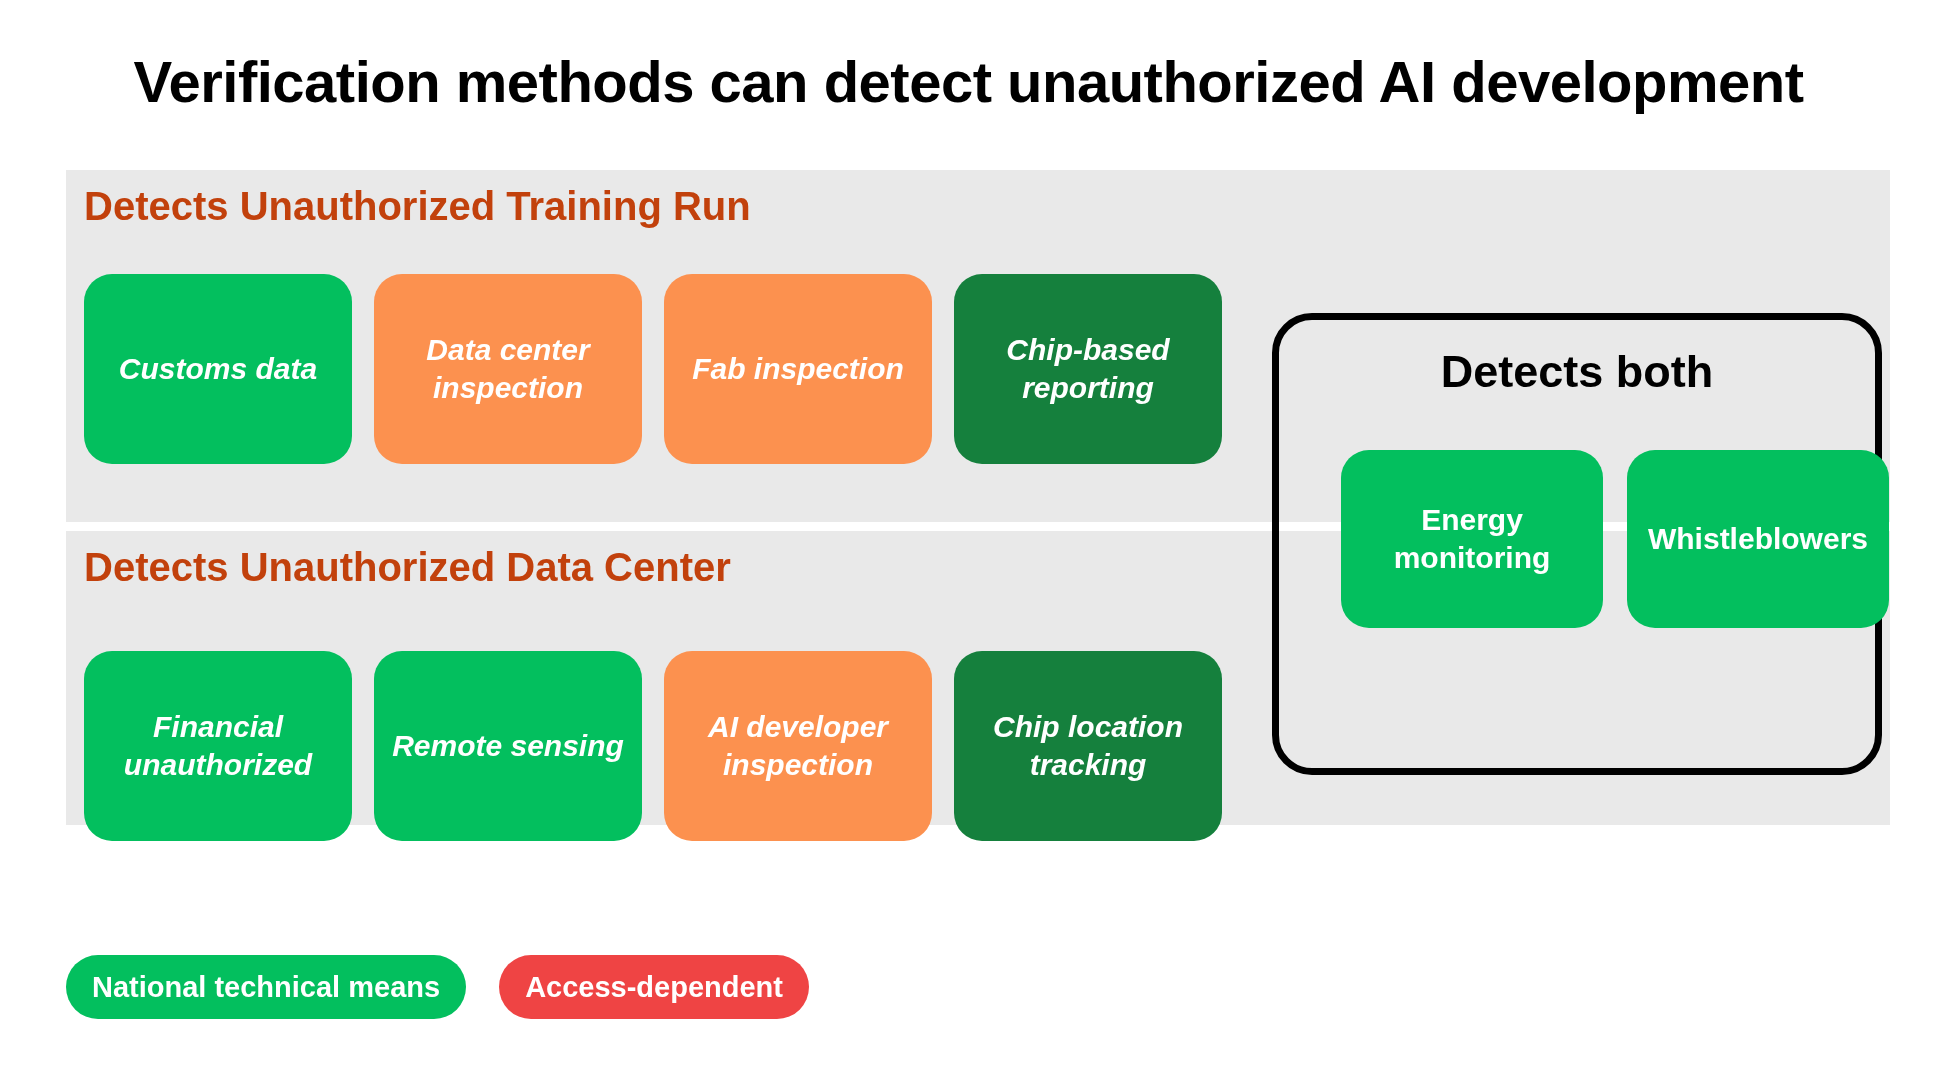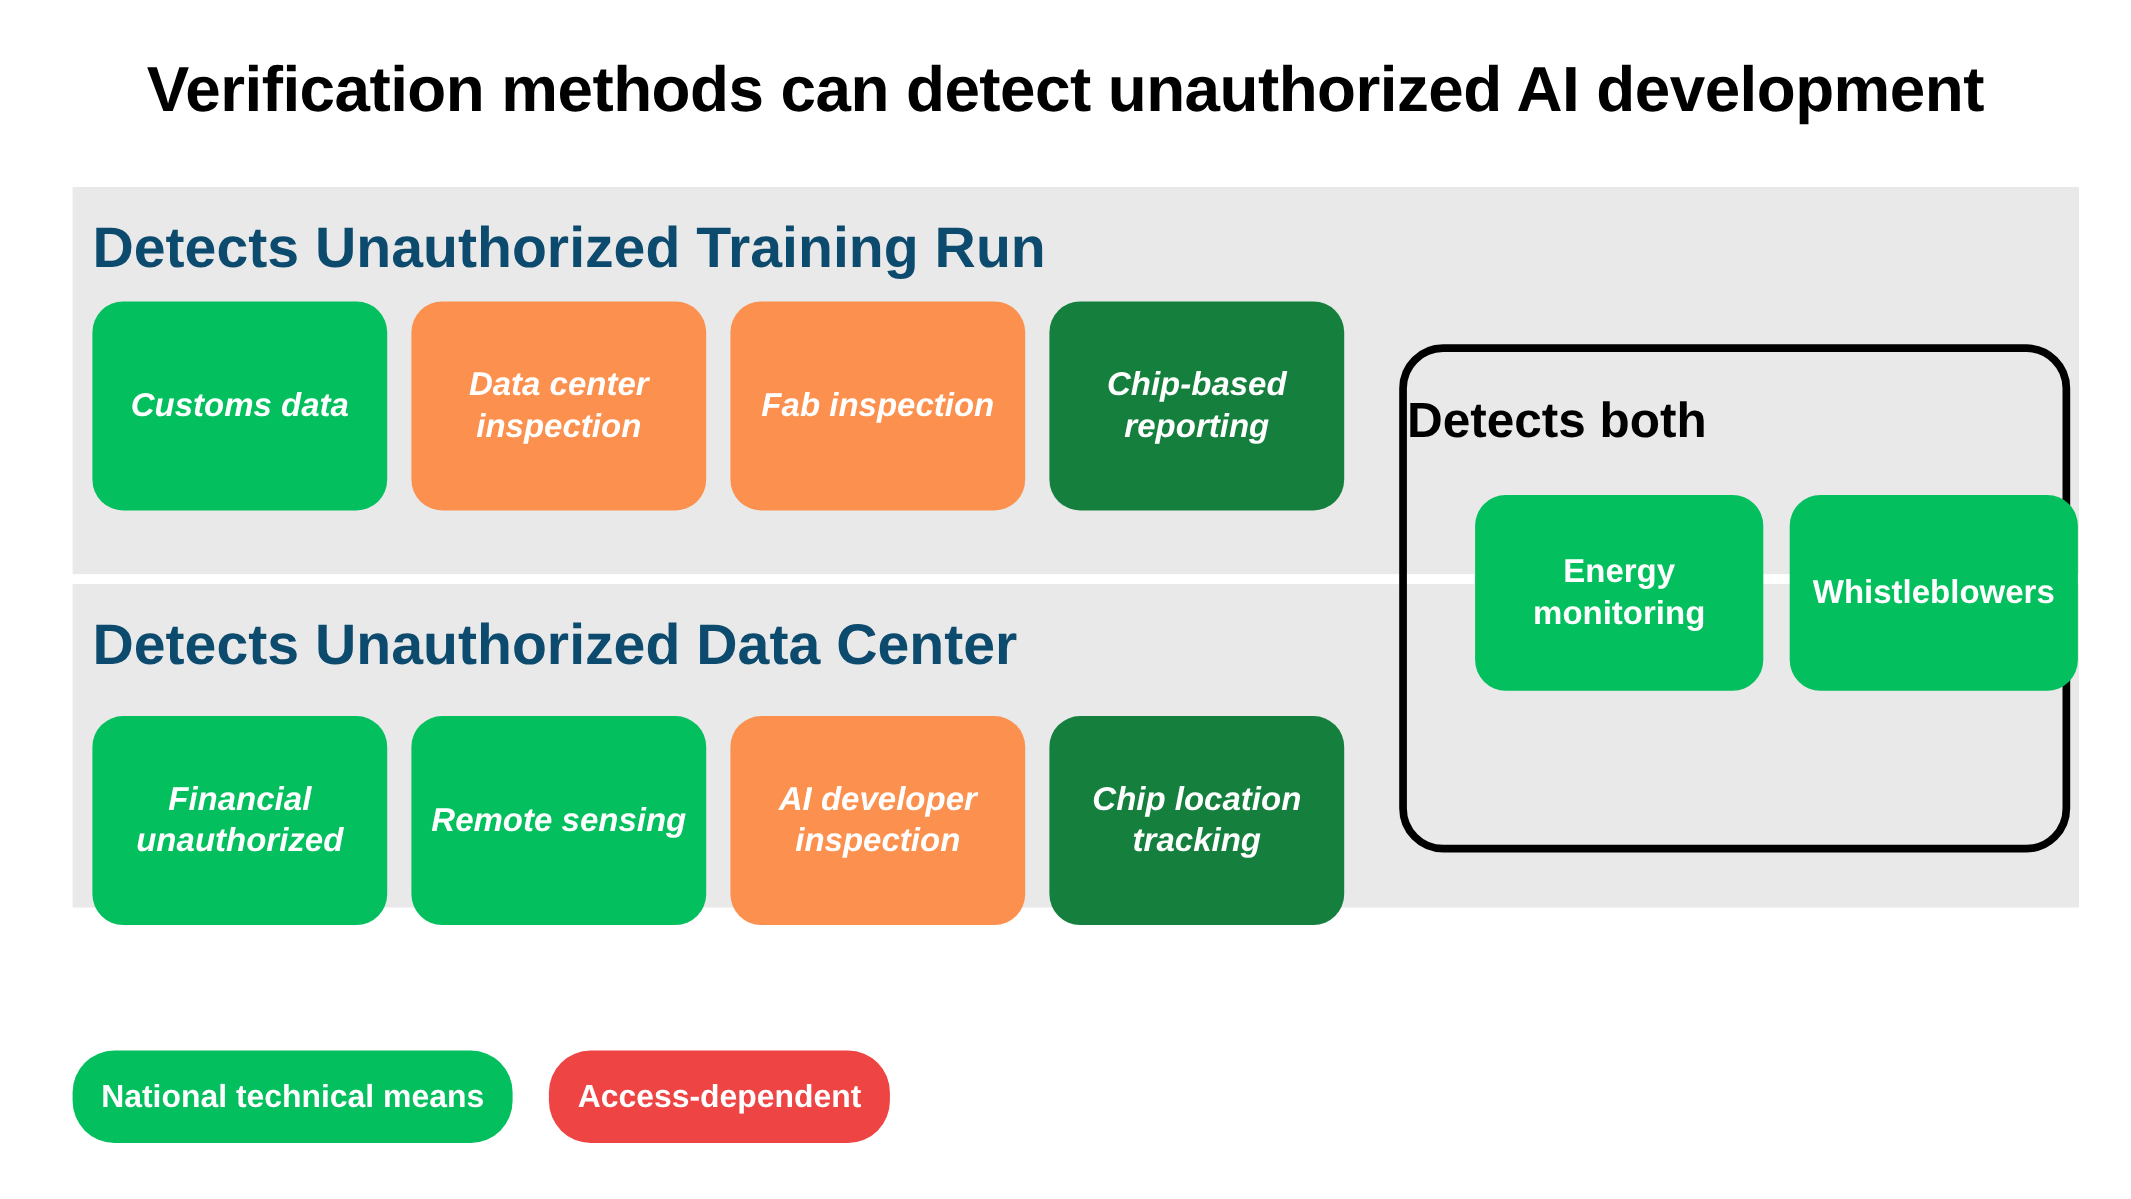--- a/index.html
+++ b/index.html
@@ -43,11 +43,10 @@
     position: absolute;
     left: 18px;
     top: 14px;
-    font-size: 52px;
+    font-size: 40px;
     font-weight: bold;
-    color: #0c4a6e;
+    color: #c2410c;
     white-space: nowrap;
-    margin-top: 12px;
   }
 
   

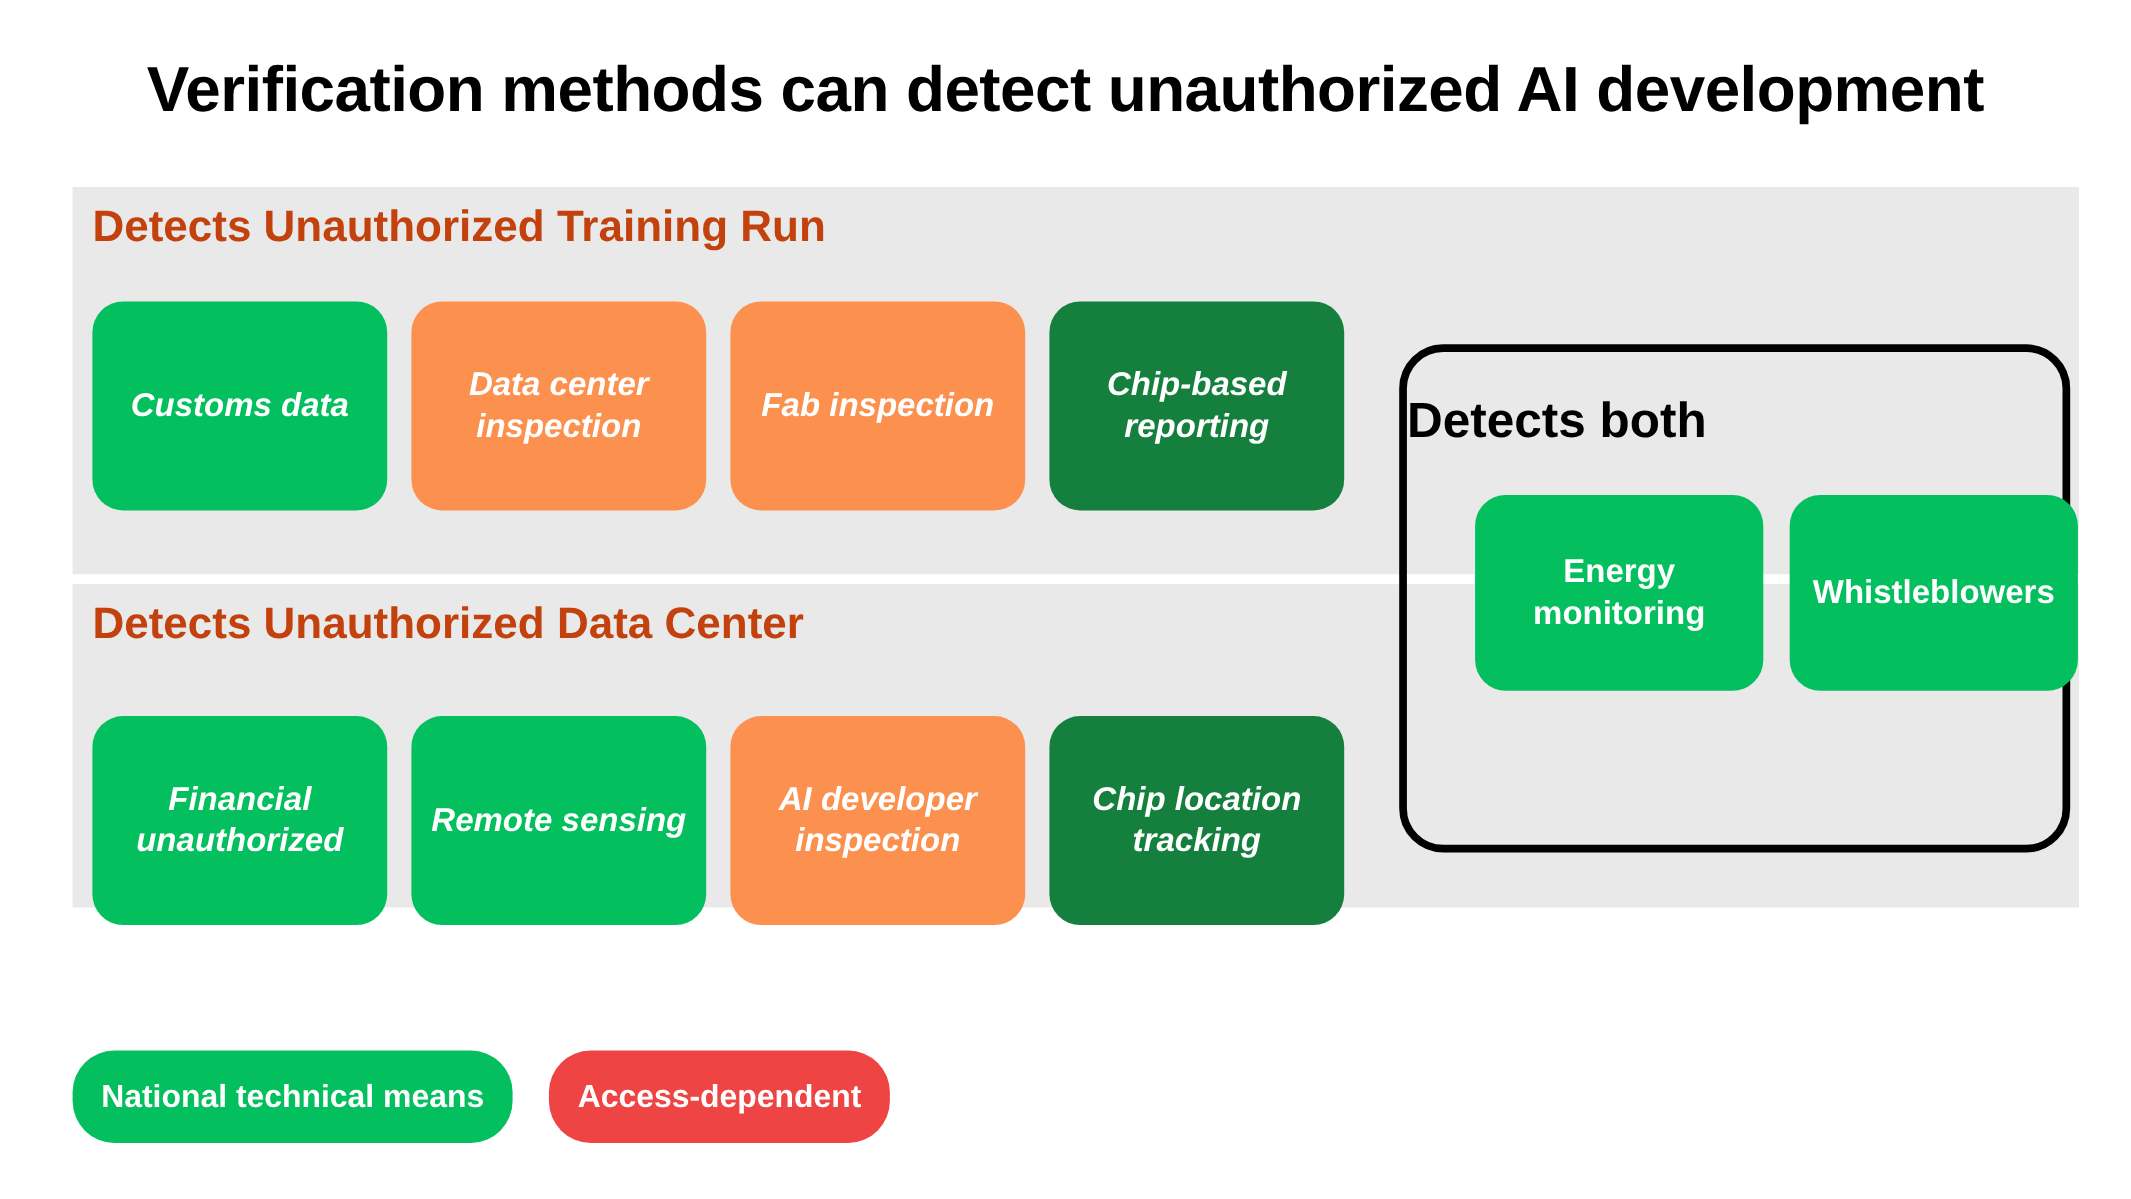--- a/index.html
+++ b/index.html
@@ -94,8 +94,9 @@
   #detects-both-heading {
     position: absolute;
     left: 0;
-    top: 36px;
+    top: 26px;
     width: 100%;
+    text-align: center;
     font-size: 45px;
     font-weight: bold;
     color: #000000;

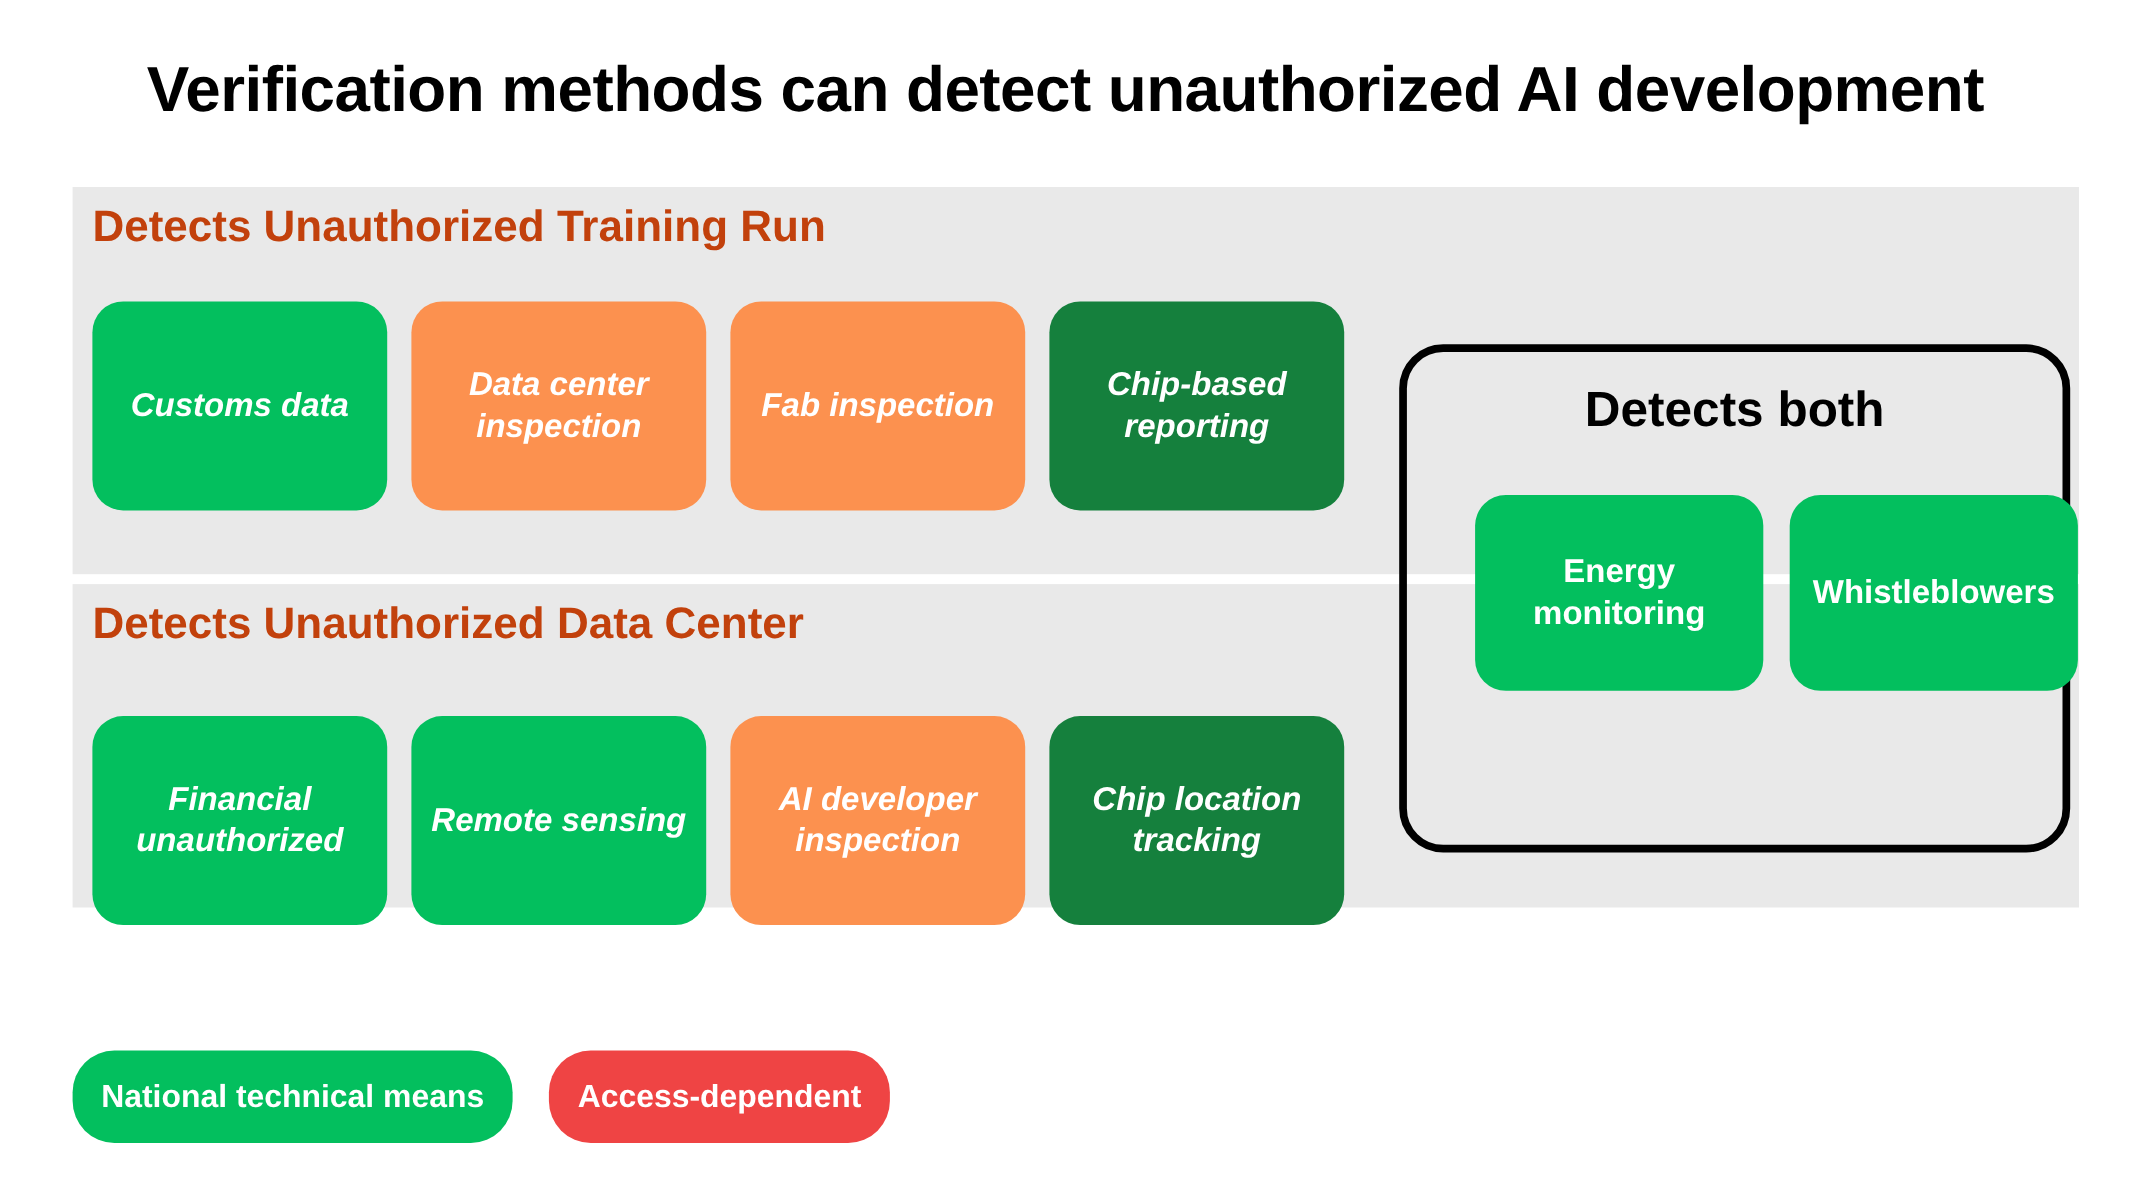--- a/index.html
+++ b/index.html
@@ -125,7 +125,7 @@
     align-items: center;
   }
   .legend-chip {
-    height: 84px;
+    height: 64px;
     border-radius: 38px;
     display: flex;
     align-items: center;

